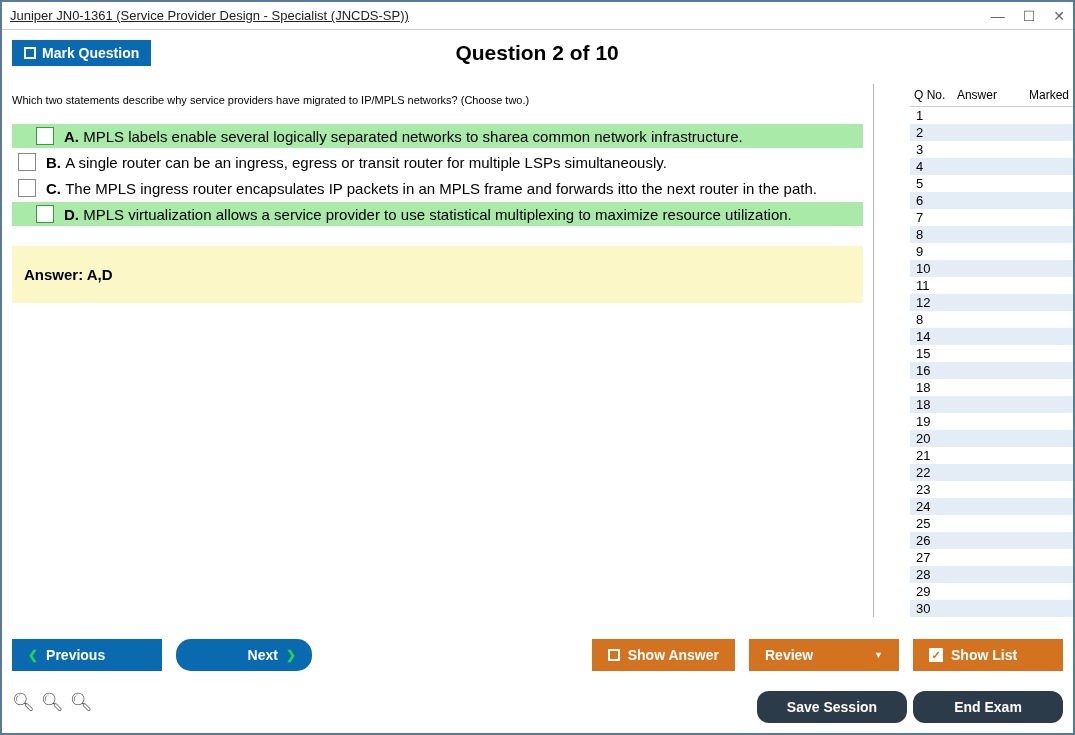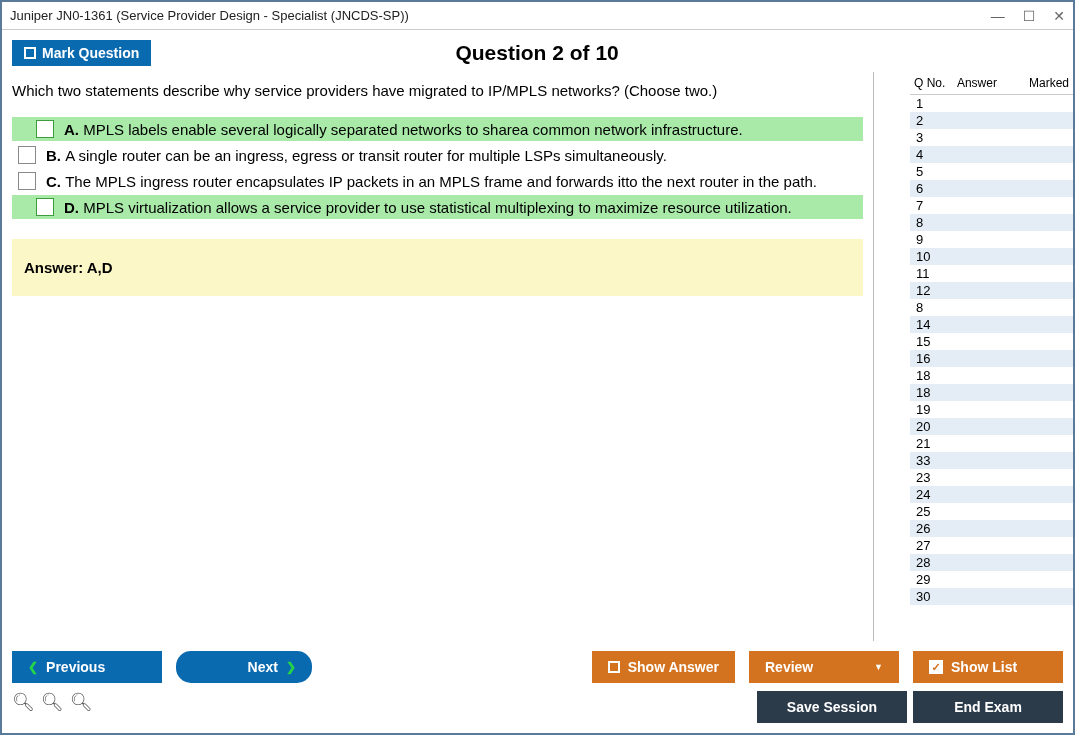--- a/index.html
+++ b/index.html
@@ -6,7 +6,7 @@
   body { font-family: Arial, Helvetica, sans-serif; font-size: 14px; background: #fff; }
   .window { width: 1075px; height: 735px; border: 2px solid #5a7a9a; position: relative; display: flex; flex-direction: column; }
   .titlebar { height: 28px; display: flex; align-items: center; padding: 0 8px; border-bottom: 1px solid #ccc; }
-  .titlebar-text { flex: 1; font-size: 13px; color: #222; }
+  .titlebar-text { flex: 1; font-size: 13px; color: #222; text-decoration: underline; }
   .win-controls { display: flex; gap: 18px; color: #666; font-size: 14px; }
   .win-controls span { cursor: pointer; }
   .content { flex: 1; display: flex; flex-direction: column; min-height: 0; }

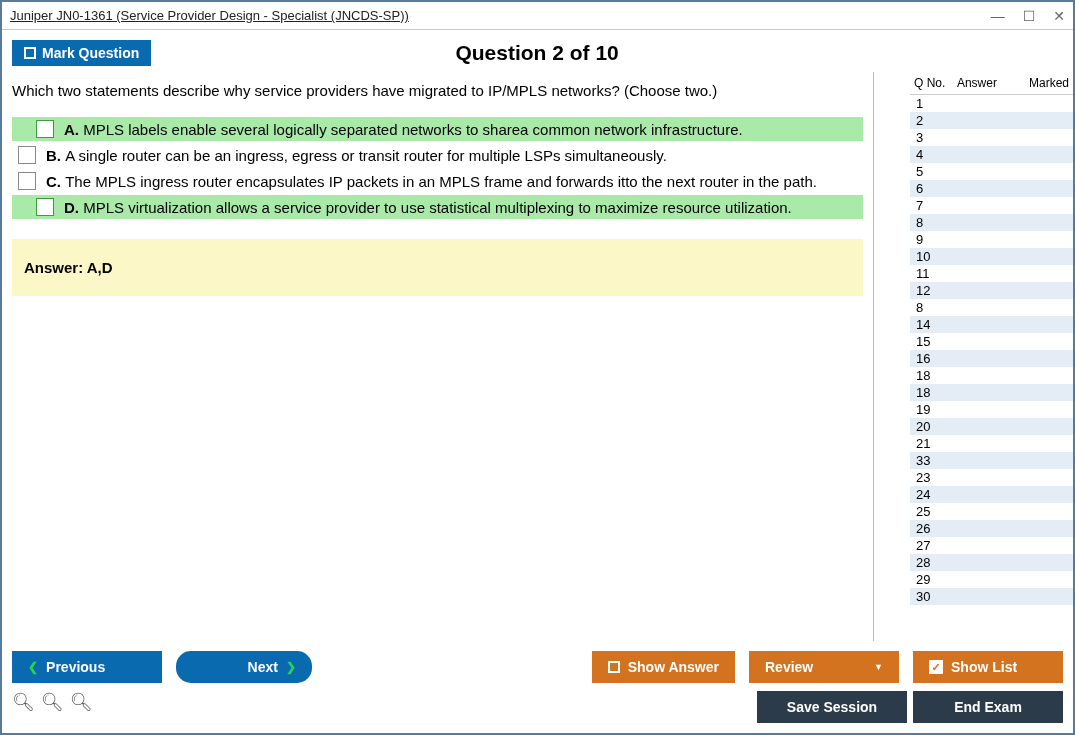--- a/index.html
+++ b/index.html
@@ -9,7 +9,7 @@
   .titlebar-text { flex: 1; font-size: 13px; color: #222; text-decoration: underline; }
   .win-controls { display: flex; gap: 18px; color: #666; font-size: 14px; }
   .win-controls span { cursor: pointer; }
-  .content { flex: 1; display: flex; flex-direction: column; min-height: 0; }
+  .content { flex: 1; display: flex; flex-direction: column; min-height: 0; gap: 12px; }
   .top-row { display: flex; align-items: center; padding: 10px 10px 6px 10px; }
   .mark-btn { background: #0a6ab0; color: #fff; border: none; padding: 5px 12px; display: flex; align-items: center; gap: 6px; font-weight: bold; font-size: 14px; cursor: pointer; }
   .mark-btn .sq { width: 12px; height: 12px; border: 2px solid #fff; display: inline-block; }

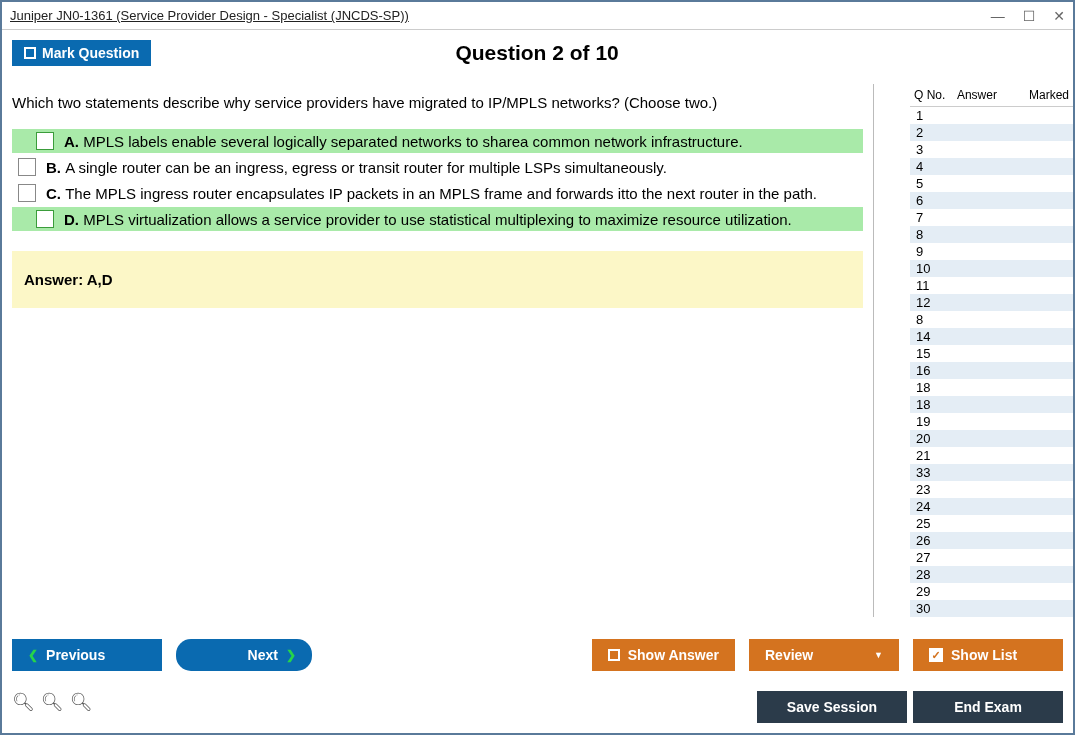--- a/index.html
+++ b/index.html
@@ -16,7 +16,7 @@
   .q-title { flex: 1; text-align: center; font-weight: bold; font-size: 21px; margin-left: -140px; }
   .main-row { flex: 1; display: flex; min-height: 0; }
   .question-area { flex: 1; padding: 4px 10px 10px 10px; overflow: auto; }
-  .question-text { font-size: 15px; margin-bottom: 18px; margin-top: 6px; }
+  .question-text { font-size: 11px; margin-bottom: 18px; margin-top: 6px; }
   .option { display: flex; align-items: center; padding: 3px 6px; margin-bottom: 2px; font-size: 15px; }
   .option.hi { background: #a9eaa9; padding-left: 24px; }
   .option .cb { width: 18px; height: 18px; border: 1px solid #888; background: #fff; margin-right: 10px; flex-shrink: 0; }

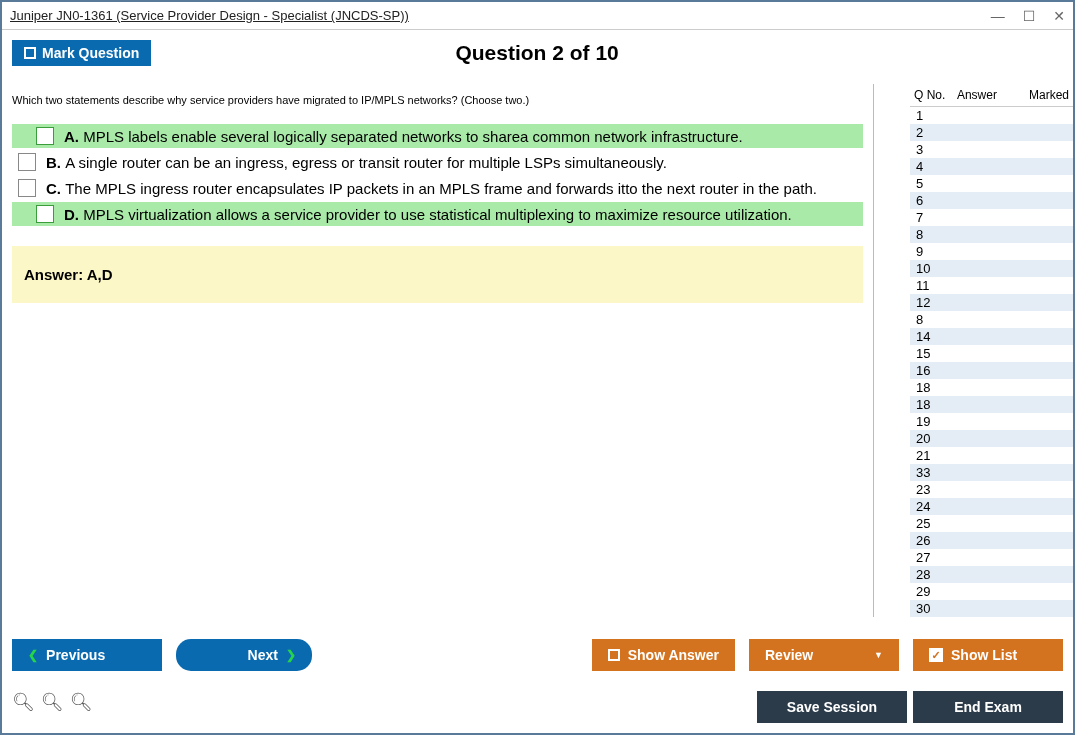--- a/index.html
+++ b/index.html
@@ -129,7 +129,7 @@
             <div class="side-row">19</div>
             <div class="side-row alt">20</div>
             <div class="side-row">21</div>
-            <div class="side-row alt">33</div>
+            <div class="side-row alt">22</div>
             <div class="side-row">23</div>
             <div class="side-row alt">24</div>
             <div class="side-row">25</div>

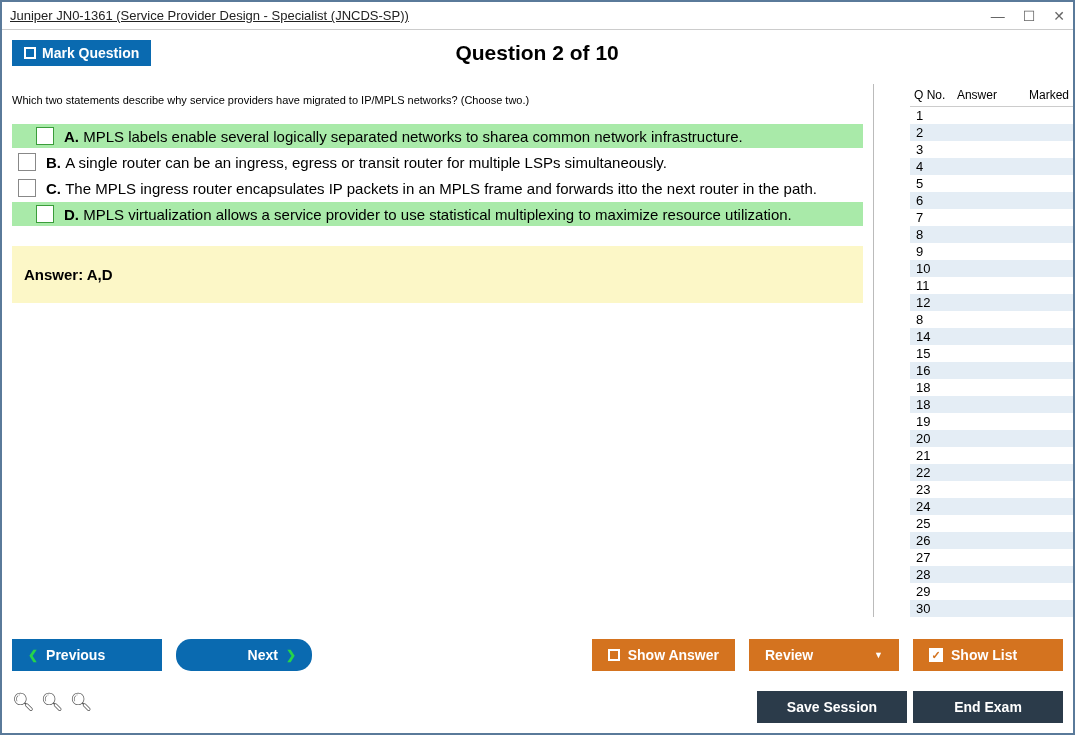--- a/index.html
+++ b/index.html
@@ -36,7 +36,7 @@
   .btn { border: none; color: #fff; padding: 8px 16px; font-weight: bold; font-size: 14px; display: flex; align-items: center; gap: 8px; cursor: pointer; }
   .btn.blue { background: #0a6ab0; }
   .btn.orange { background: #d4731f; }
-  .btn.dark { background: #2b3b4a; }
+  .btn.dark { background: #2b3b4a; border-radius: 12px; }
   .btn .chev { font-size: 12px; }
   .btn .sq2 { width: 12px; height: 12px; border: 2px solid #fff; display: inline-block; }
   .btn .ck { width: 14px; height: 14px; background: #fff; display: inline-flex; align-items: center; justify-content: center; color: #d4731f; font-size: 11px; font-weight: bold; }

